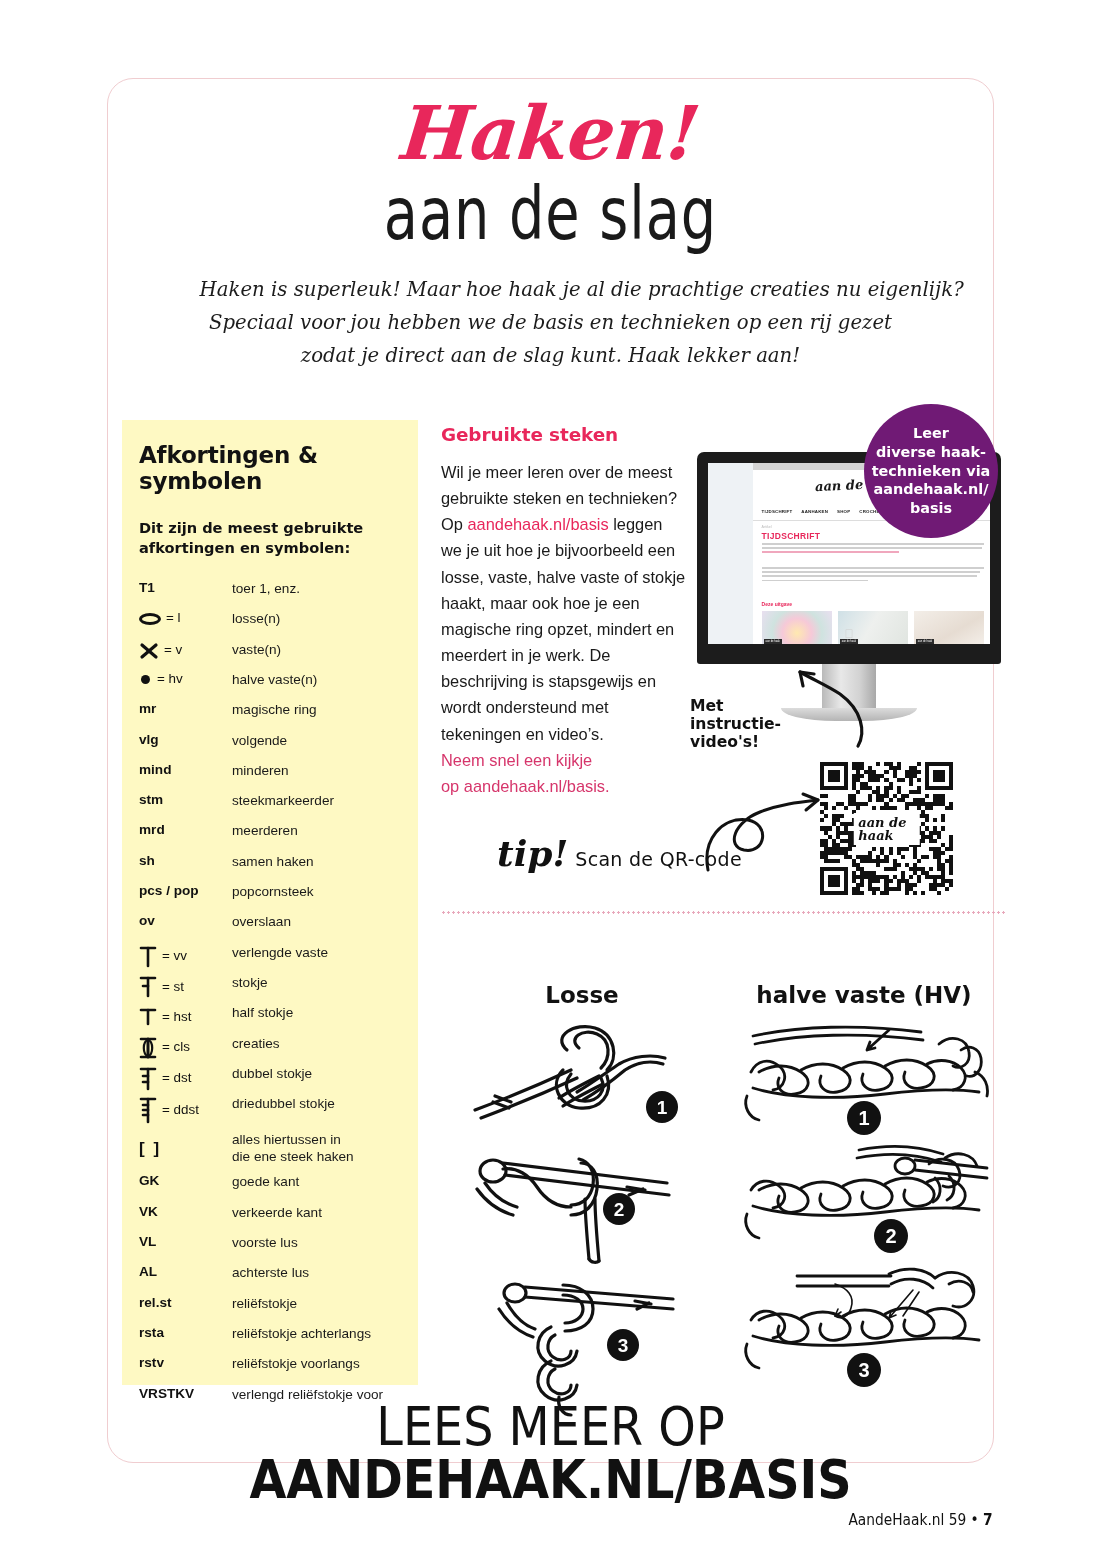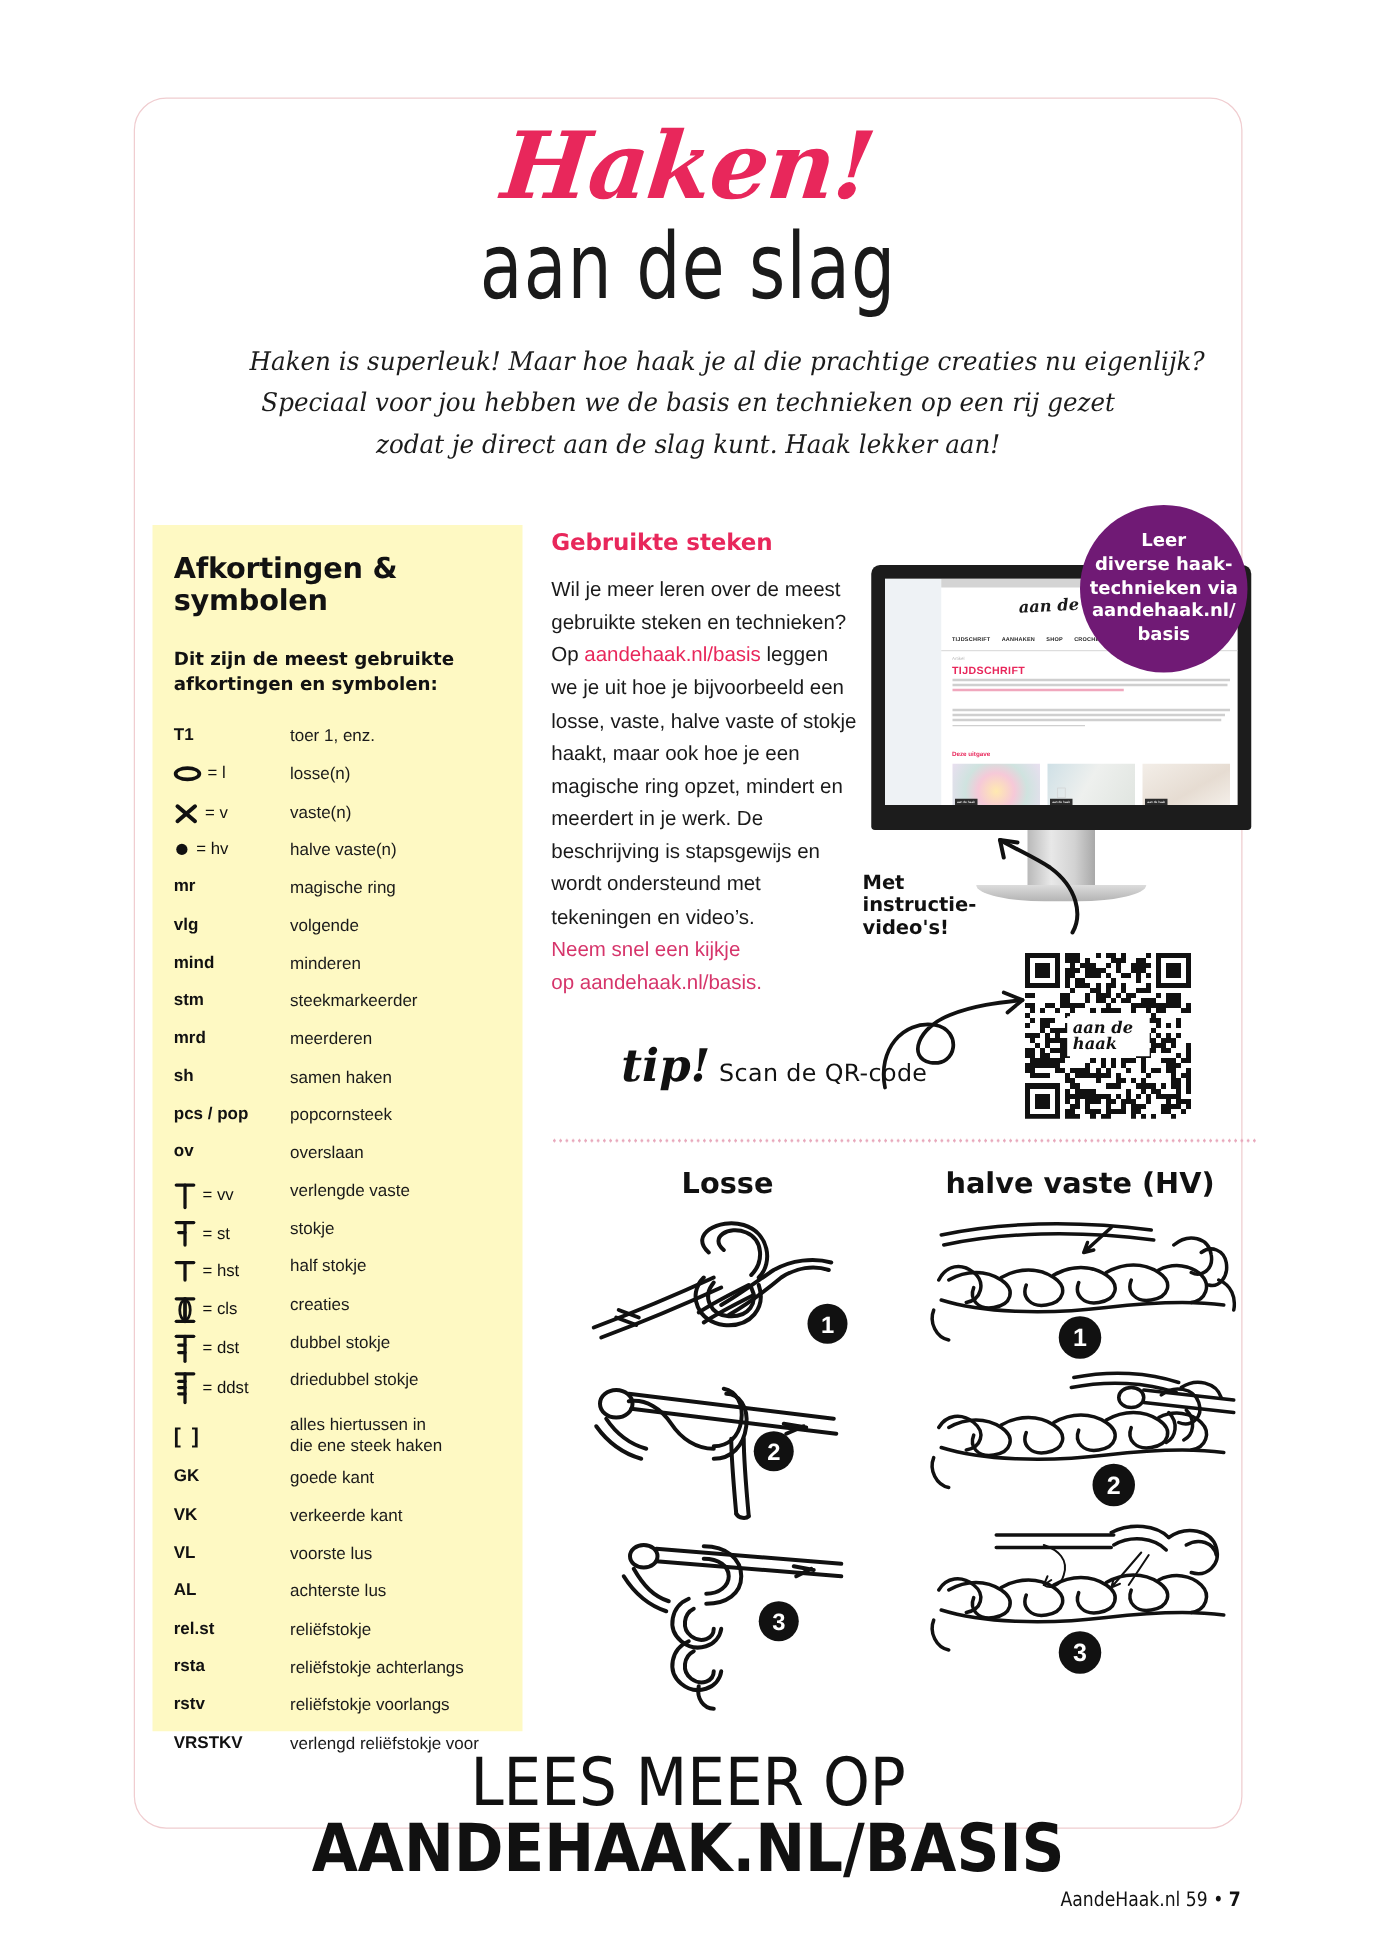--- a/index.html
+++ b/index.html
@@ -254,7 +254,7 @@
 
   
   .diagrams { position: absolute; left: 441px; top: 934px; width: 564px; display: flex; }
-  .dia-col { width: 50%; text-align: center; }
+  .dia-col { width: 50%; text-align: center; margin-top: 48px; }
   .dia-title {
     font-family: "DejaVu Sans", sans-serif;
     font-weight: 700; font-size: 23px; color: #111;

